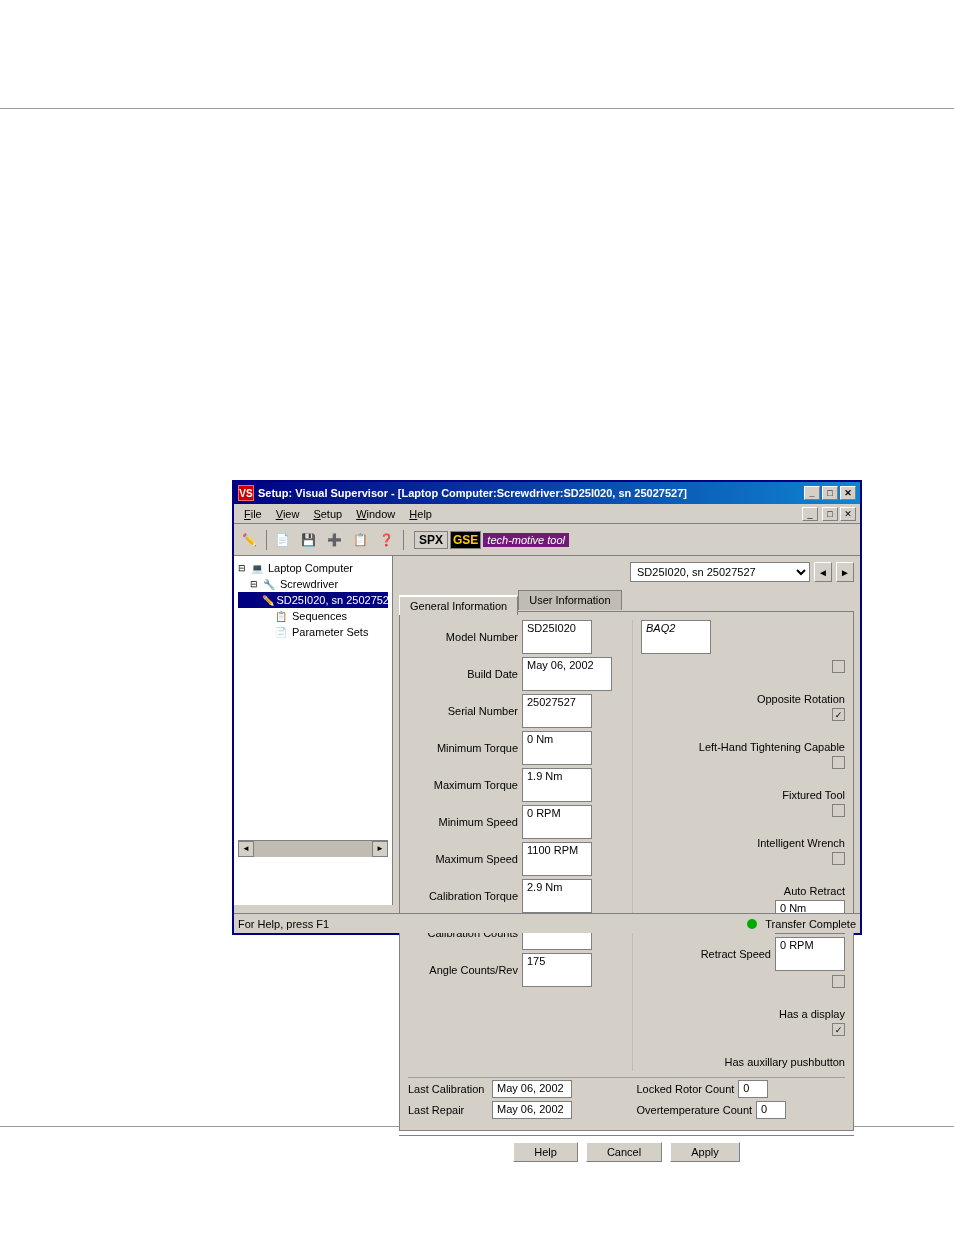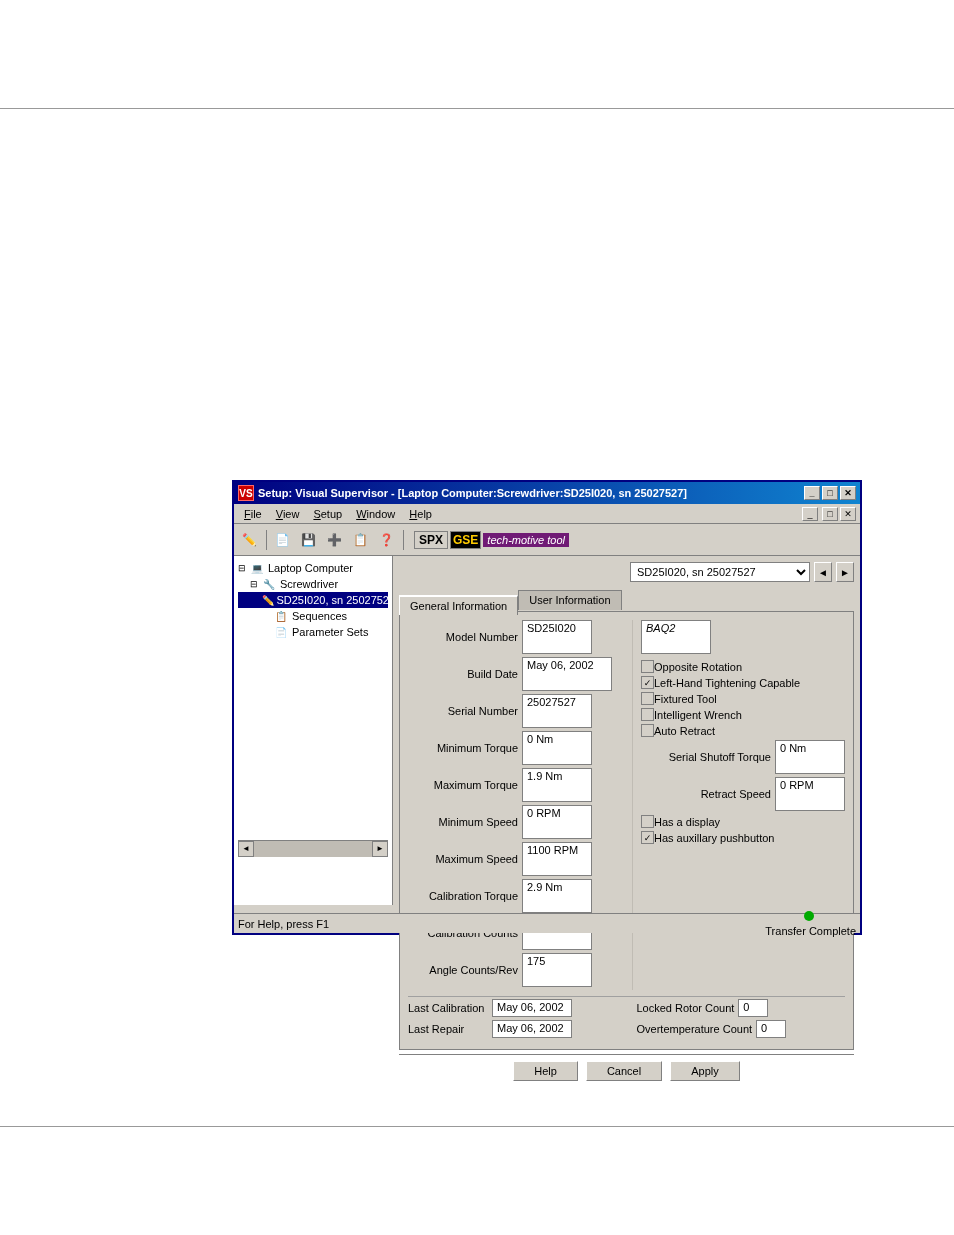--- a/index.html
+++ b/index.html
@@ -319,9 +319,10 @@
     
     .checkbox-row {
       display: flex;
-      align-items: center;
+      align-items: flex-end;
       margin-bottom: 3px;
-      gap: 0;
+      gap: 20px;
+      flex-direction: column;
     }
     .checkbox-box {
       width: 13px;

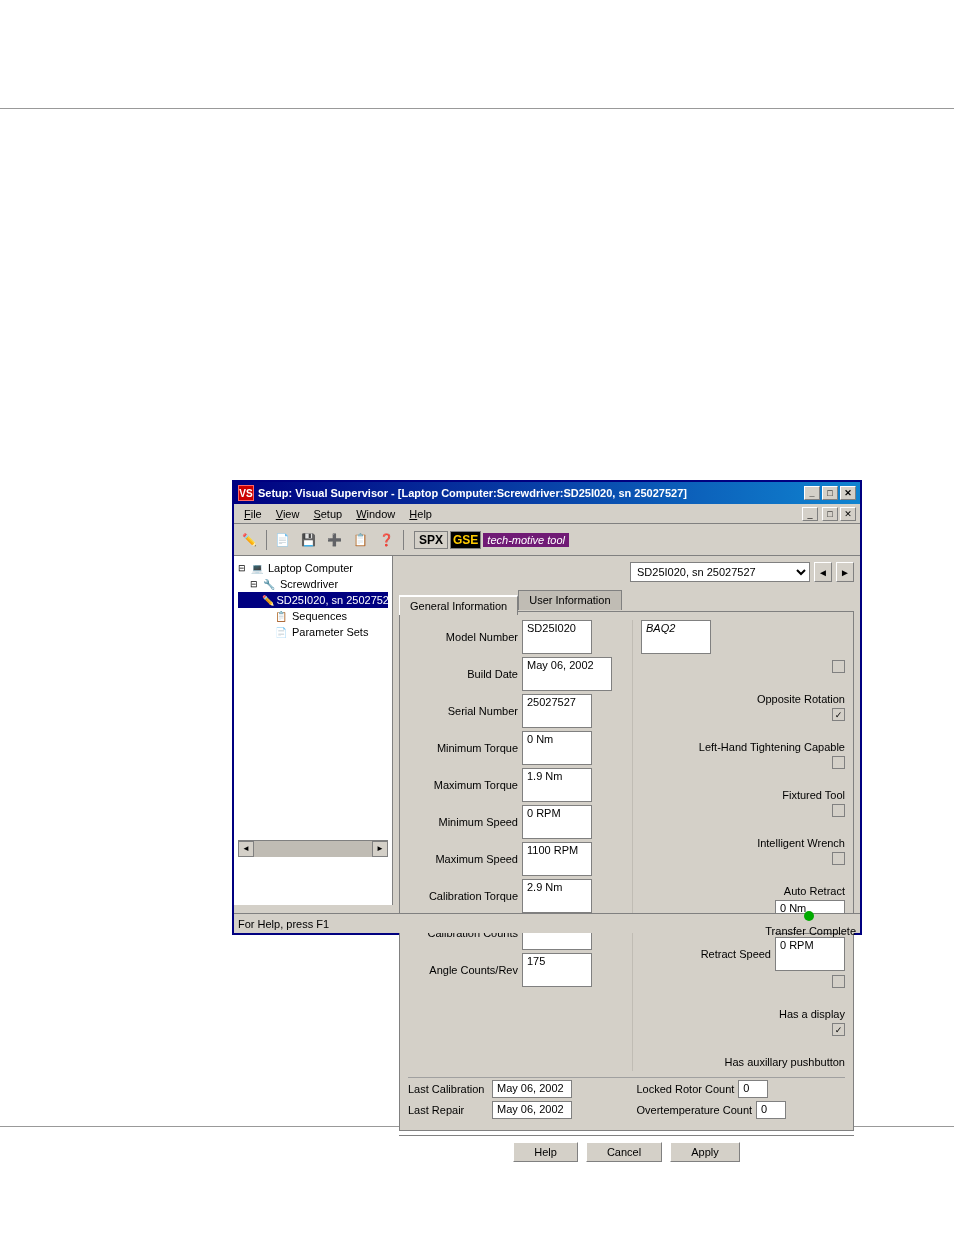--- a/index.html
+++ b/index.html
@@ -424,7 +424,6 @@
       display: flex;
       align-items: center;
       gap: 4px;
-      flex-direction: column;
     }
 
     

